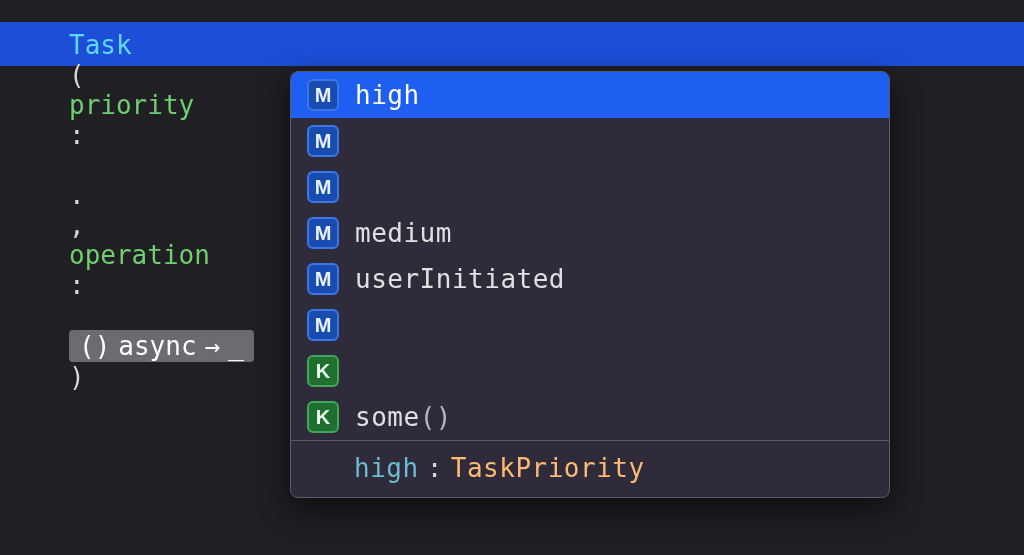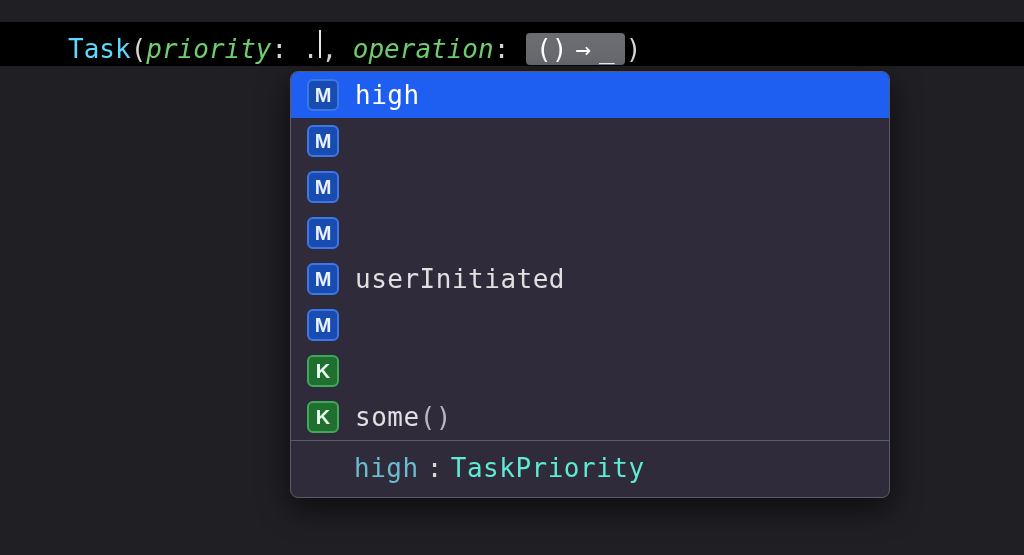--- a/index.html
+++ b/index.html
@@ -13,13 +13,14 @@
       color: #ffffff;
     }
     .code-line {
-      background: #000000;
+      background: #1d4ed8;
       padding: 8px 0 8px 68px;
       margin-top: 22px;
       display: flex;
       align-items: baseline;
       white-space: pre;
       height: 44px;
+      flex-direction: column;
     }
     .tok-type { color: #5dd8ff; }
     .tok-param { color: #6fcf6f; font-style: italic; }

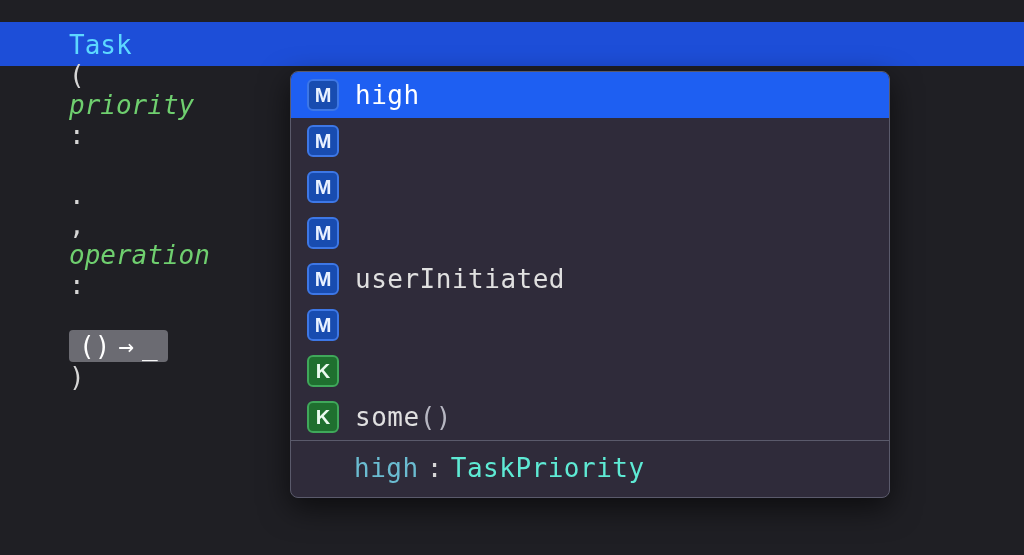--- a/index.html
+++ b/index.html
@@ -23,7 +23,7 @@
       flex-direction: column;
     }
     .tok-type { color: #5dd8ff; }
-    .tok-param { color: #6fcf6f; font-style: italic; }
+    .tok-param { color: #6fcf6f; }
     .tok-plain { color: #d6d6d6; }
     .tok-punc { color: #d6d6d6; }
     .placeholder {

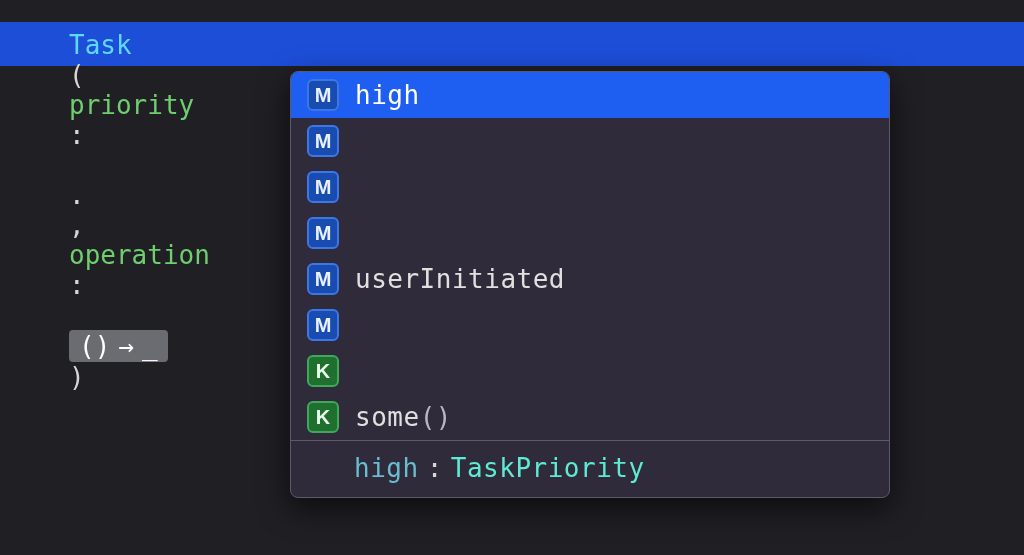--- a/index.html
+++ b/index.html
@@ -142,6 +142,7 @@
       </div>
       <div class="completion-row">
         <span class="kind-badge kind-M">M</span>
+        <span class="completion-label">medium</span>
       </div>
       <div class="completion-row">
         <span class="kind-badge kind-M">M</span>

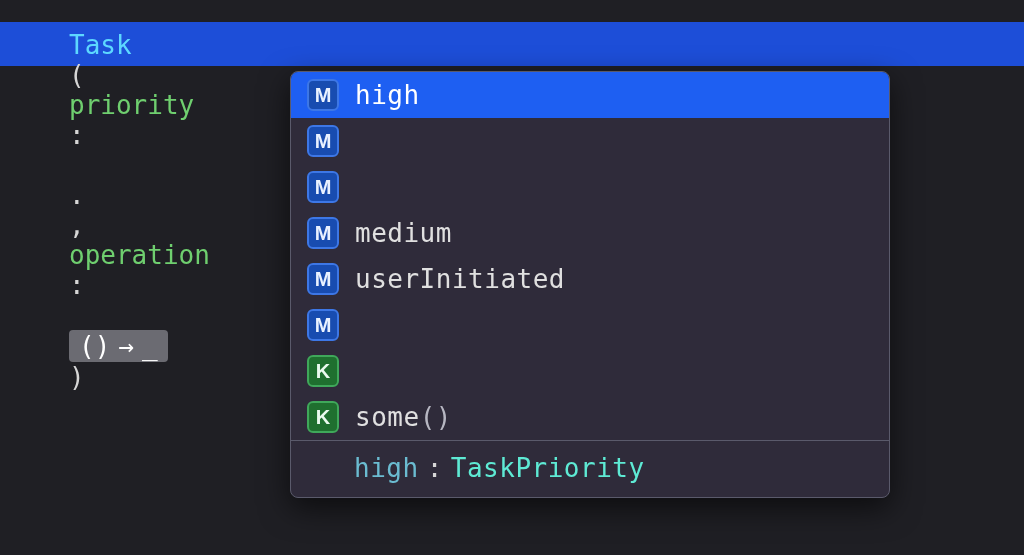--- a/index.html
+++ b/index.html
@@ -122,6 +122,7 @@
   <span class="tok-punc"> </span>
   <span class="placeholder">
     <span>()</span>
+    <span>async</span>
     <span>→</span>
     <span>_</span>
   </span>

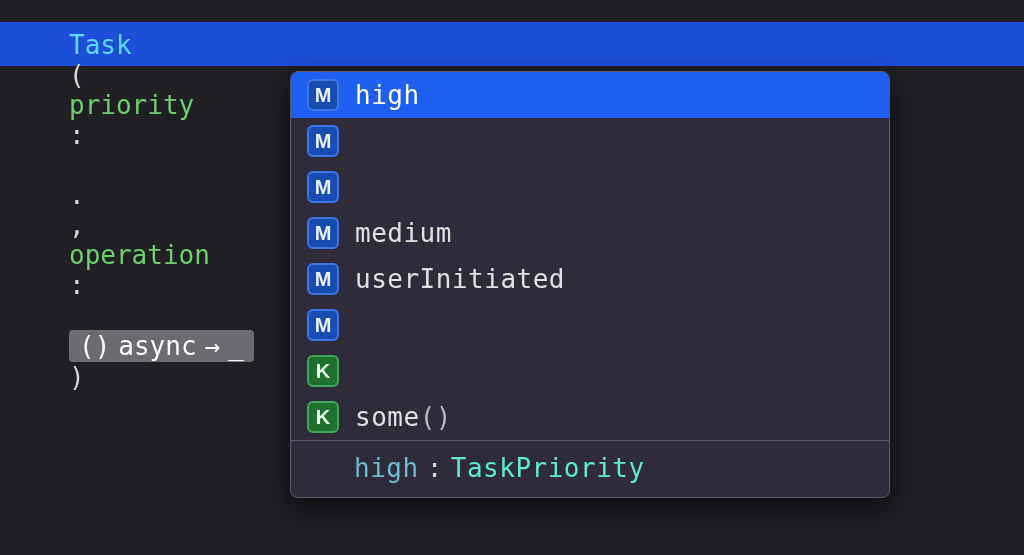--- a/index.html
+++ b/index.html
@@ -103,7 +103,7 @@
     }
     .doc-name { color: #6bbcd1; }
     .doc-colon { color: #d6d6d6; }
-    .doc-type { color: #5eead4; }
+    .doc-type { color: #fdba74; }
   </style>
 </head>
 <body>

